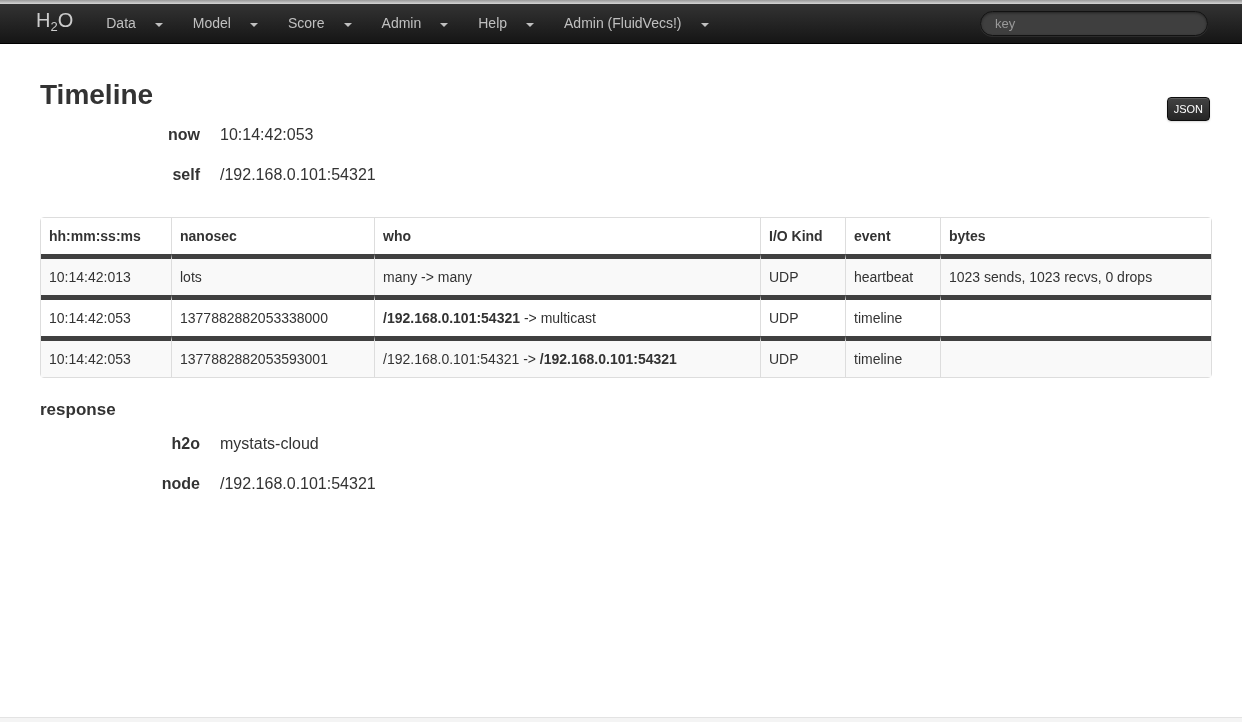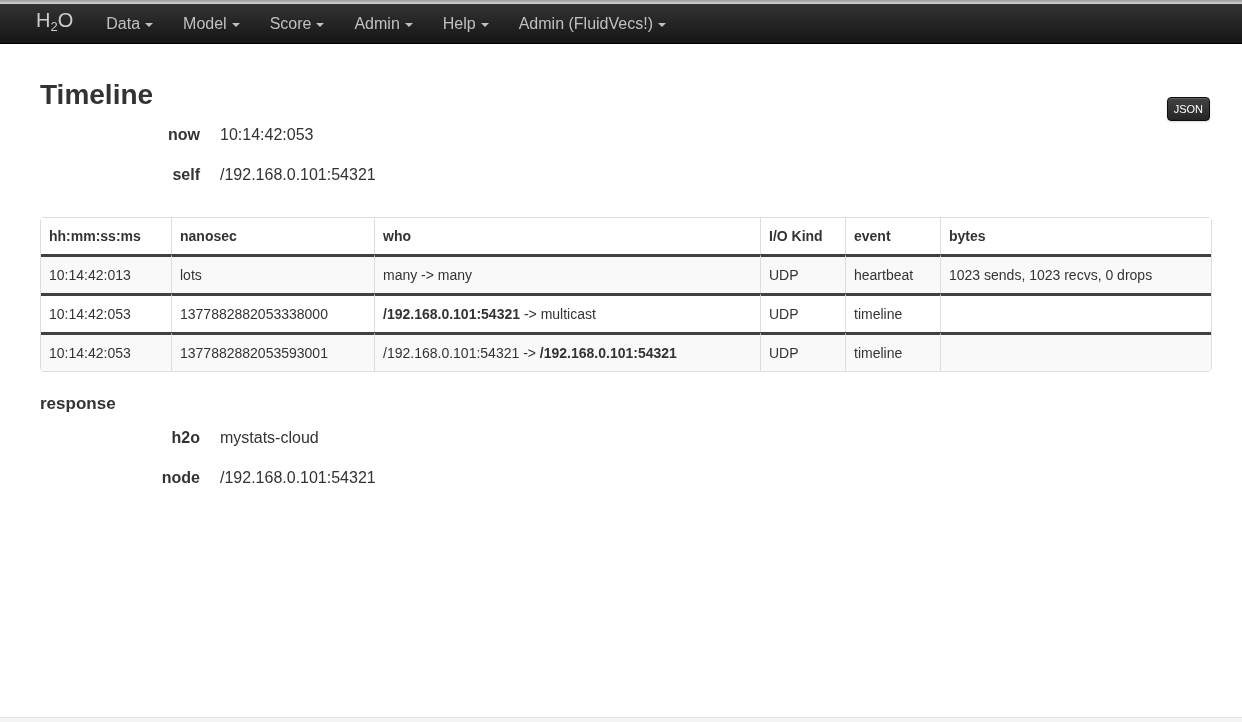--- a/index.html
+++ b/index.html
@@ -30,8 +30,8 @@
   .brand .sub { font-size:13px; vertical-align:-4px; }
   .nav { display:flex; list-style:none; margin:0; padding:0; height:39px; }
   .nav-item {
-    display:flex; align-items:center; gap:5px;
-    padding:0 15px; font-size:16px; color:#c0c0c0; cursor:pointer;
+    display:flex; align-items:center; gap:19px;
+    padding:0 15px; font-size:14px; color:#c0c0c0; cursor:pointer;
     line-height:39px; white-space:nowrap;
   }
   .caret {

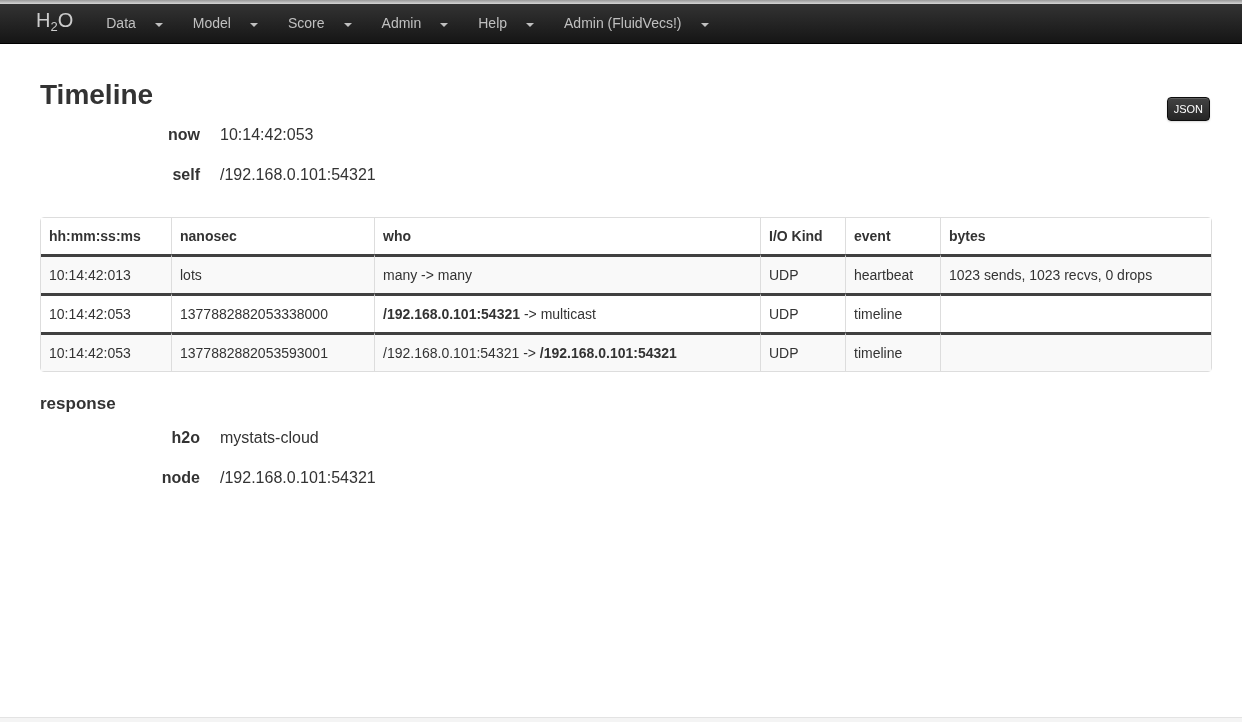--- a/index.html
+++ b/index.html
@@ -130,6 +130,9 @@
       <b class="caret"></b>
     </li>
   </ul>
+  <div class="search">
+    <input type="text" placeholder="key" style="">
+  </div>
 </div>
 
 <div class="container">

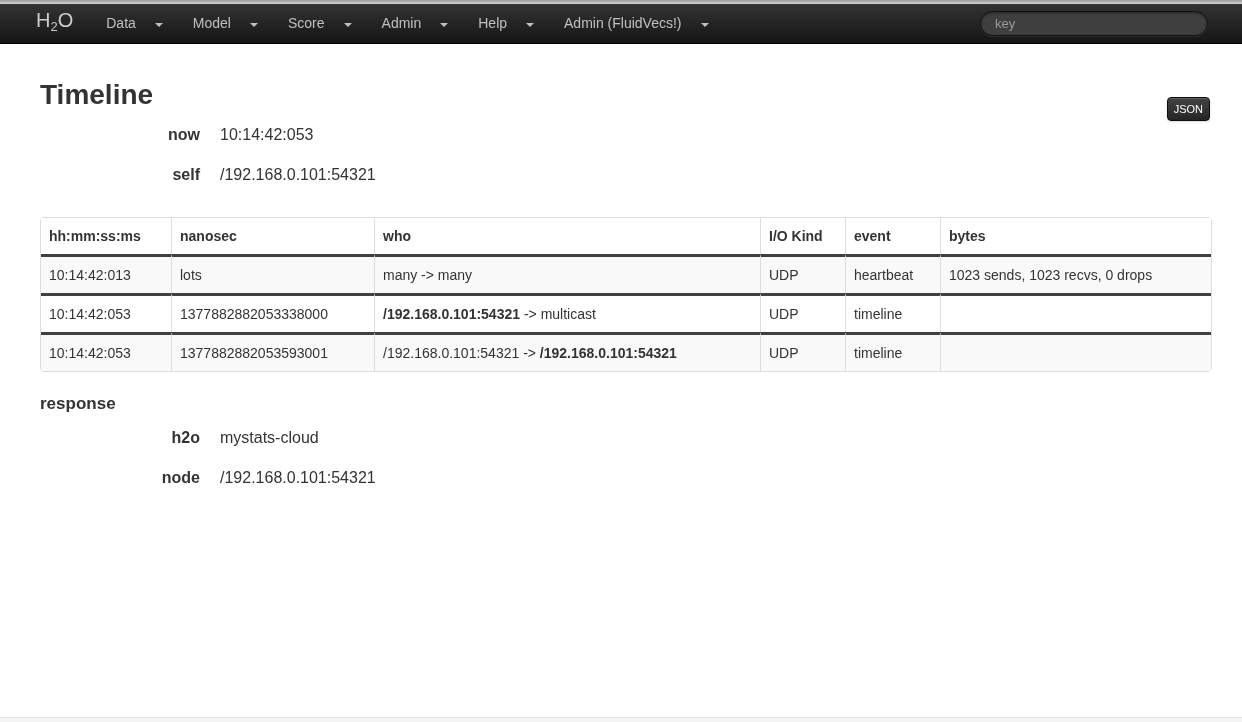--- a/index.html
+++ b/index.html
@@ -89,7 +89,7 @@
   }
   .events-table th, .events-table td {
     padding:8px; line-height:20px; text-align:left; vertical-align:top;
-    border-left:1px solid #ddd; border-top:3px solid #404040;
+    border-left:1px solid #ddd; border-top:5px solid #404040;
     overflow:hidden; white-space:nowrap;
   }
   .events-table th:first-child, .events-table td:first-child { border-left:none; }

